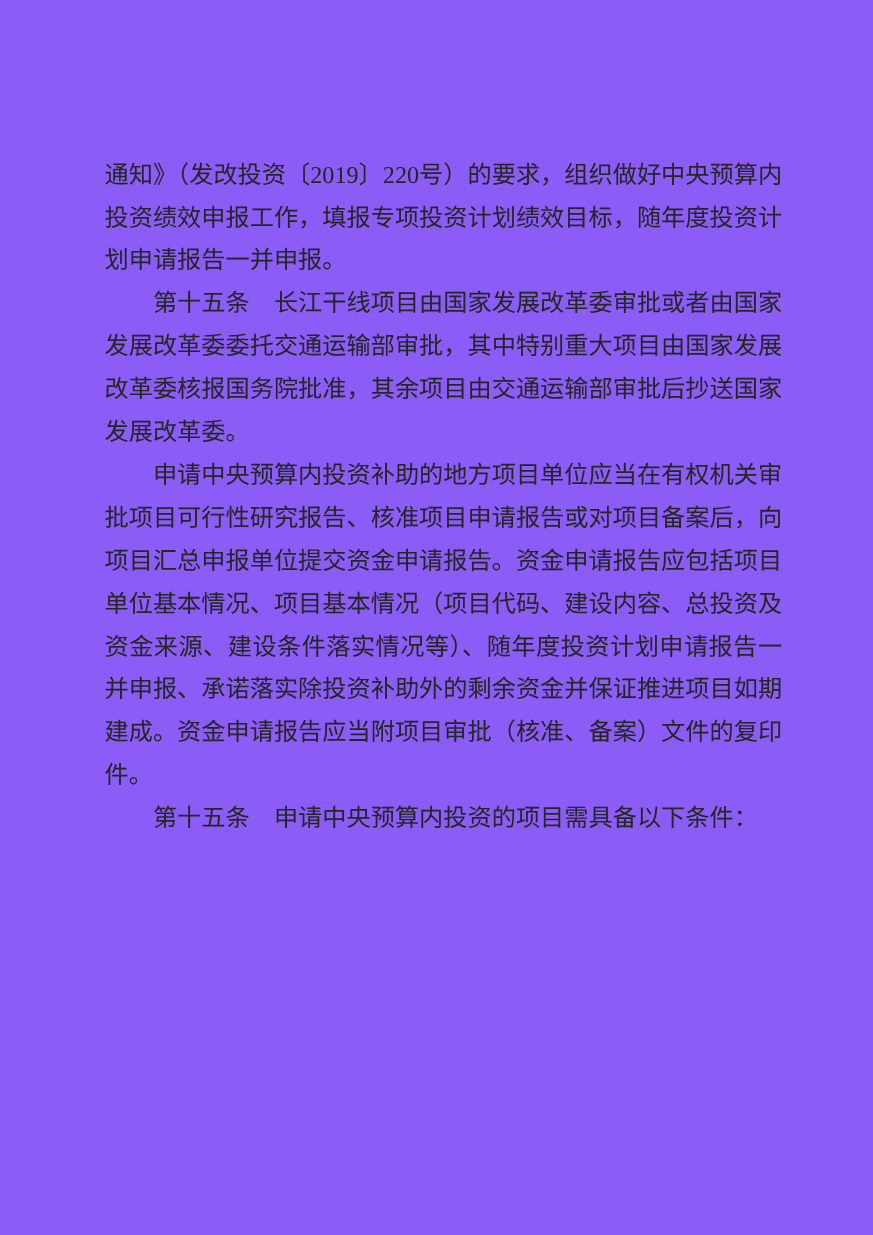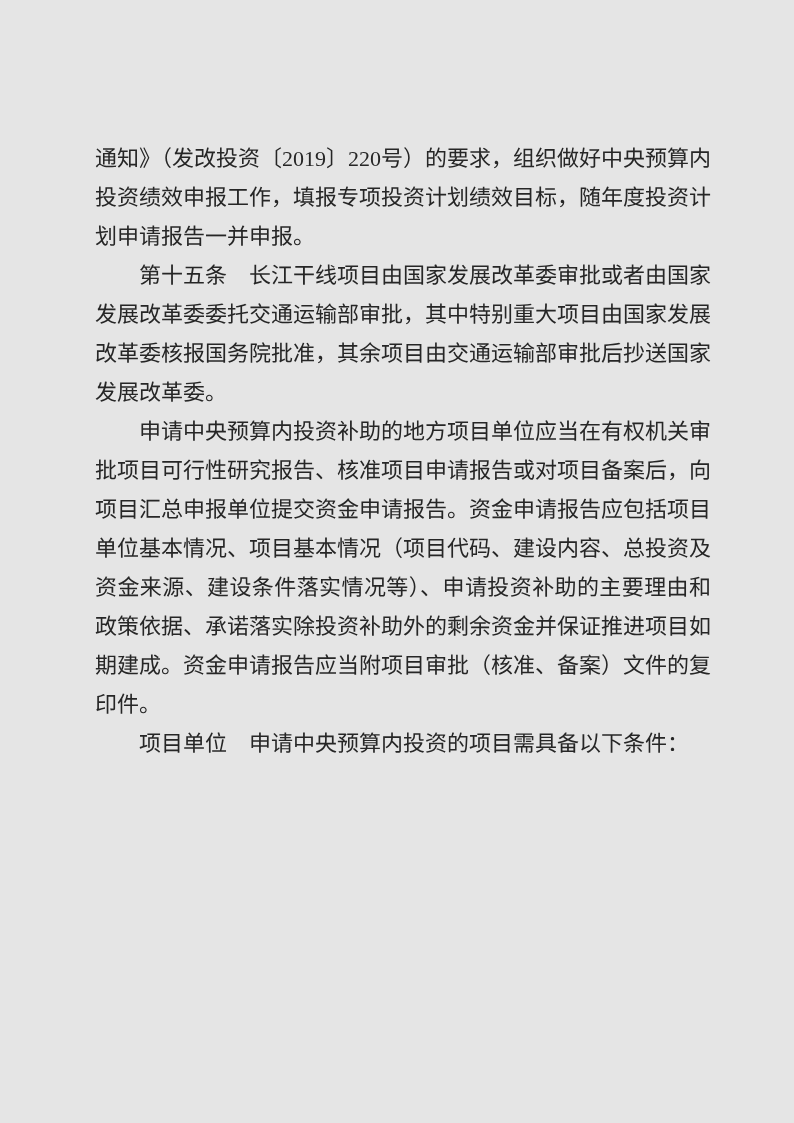--- a/index.html
+++ b/index.html
@@ -39,7 +39,7 @@
 </head>
 <body>
 
-<div class="page" style="background: #e5e5e5;">
+<div class="page" style="background: #8b5cf6;">
   <div class="doc-body" style="color: rgb(38, 38, 38);">
       <p class="para">通知》（发改投资〔2019〕220号）的要求，组织做好中央预算内投资绩效申报工作，填报专项投资计划绩效目标，随年度投资计划申请报告一并申报。</p>
       <p class="para indent">第十五条　长江干线项目由国家发展改革委审批或者由国家发展改革委委托交通运输部审批，其中特别重大项目由国家发展改革委核报国务院批准，其余项目由交通运输部审批后抄送国家发展改革委。</p>

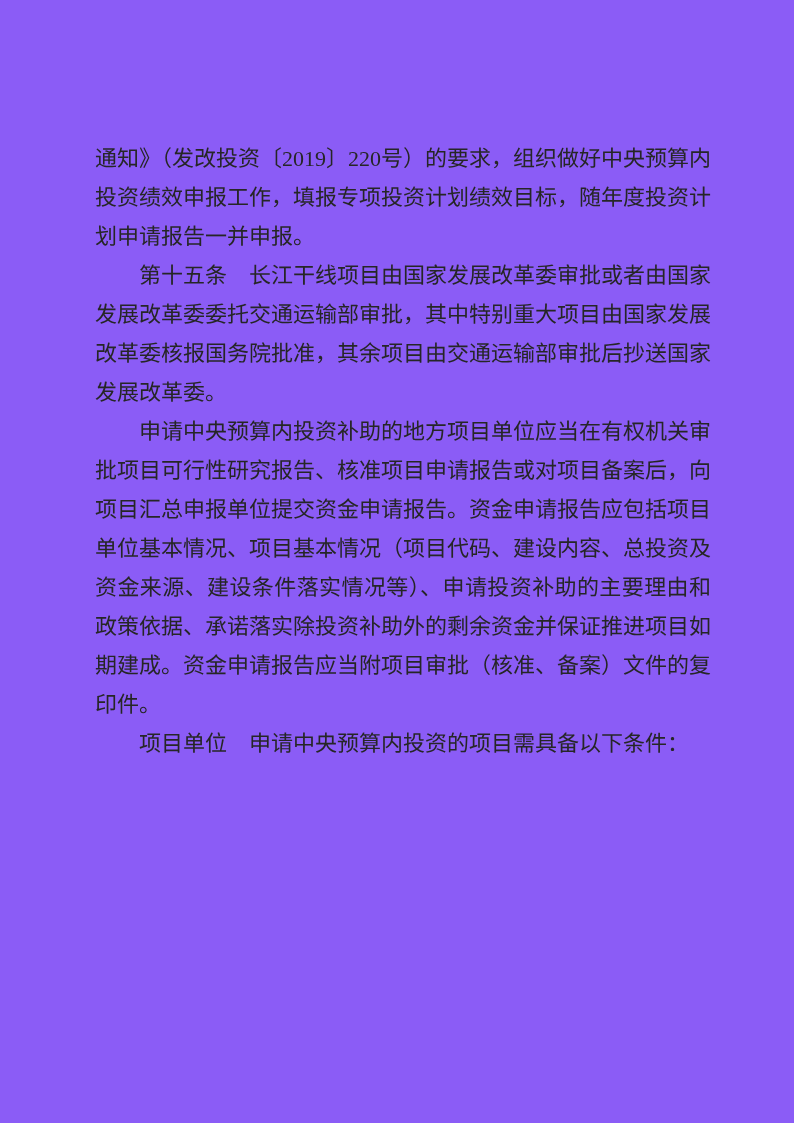--- a/index.html
+++ b/index.html
@@ -43,7 +43,7 @@
   <div class="doc-body" style="color: rgb(38, 38, 38);">
       <p class="para">通知》（发改投资〔2019〕220号）的要求，组织做好中央预算内投资绩效申报工作，填报专项投资计划绩效目标，随年度投资计划申请报告一并申报。</p>
       <p class="para indent">第十五条　长江干线项目由国家发展改革委审批或者由国家发展改革委委托交通运输部审批，其中特别重大项目由国家发展改革委核报国务院批准，其余项目由交通运输部审批后抄送国家发展改革委。</p>
-      <p class="para indent">申请中央预算内投资补助的地方项目单位应当在有权机关审批项目可行性研究报告、核准项目申请报告或对项目备案后，向项目汇总申报单位提交资金申请报告。资金申请报告应包括项目单位基本情况、项目基本情况（项目代码、建设内容、总投资及资金来源、建设条件落实情况等）、申请投资补助的主要理由和政策依据、承诺落实除投资补助外的剩余资金并保证推进项目如期建成。资金申请报告应当附项目审批（核准、备案）文件的复印件。</p>
+      <p class="para indent">申请中央预算内投资补助的地方项目单位应当在有权机关审批项目可行性研究报告、核准项目申请报告或对项目备案后，向项目汇总申报单位提交资金申请报告。资金申请报告应包括项目单位基本情况、项目基本情况（项目代码、建设内容、总投资及资金来源、建设条件落实情况等）、随年度投资计划申请报告一并申报、承诺落实除投资补助外的剩余资金并保证推进项目如期建成。资金申请报告应当附项目审批（核准、备案）文件的复印件。</p>
       <p class="para indent">项目单位　申请中央预算内投资的项目需具备以下条件：</p>
     </div>
 </div>

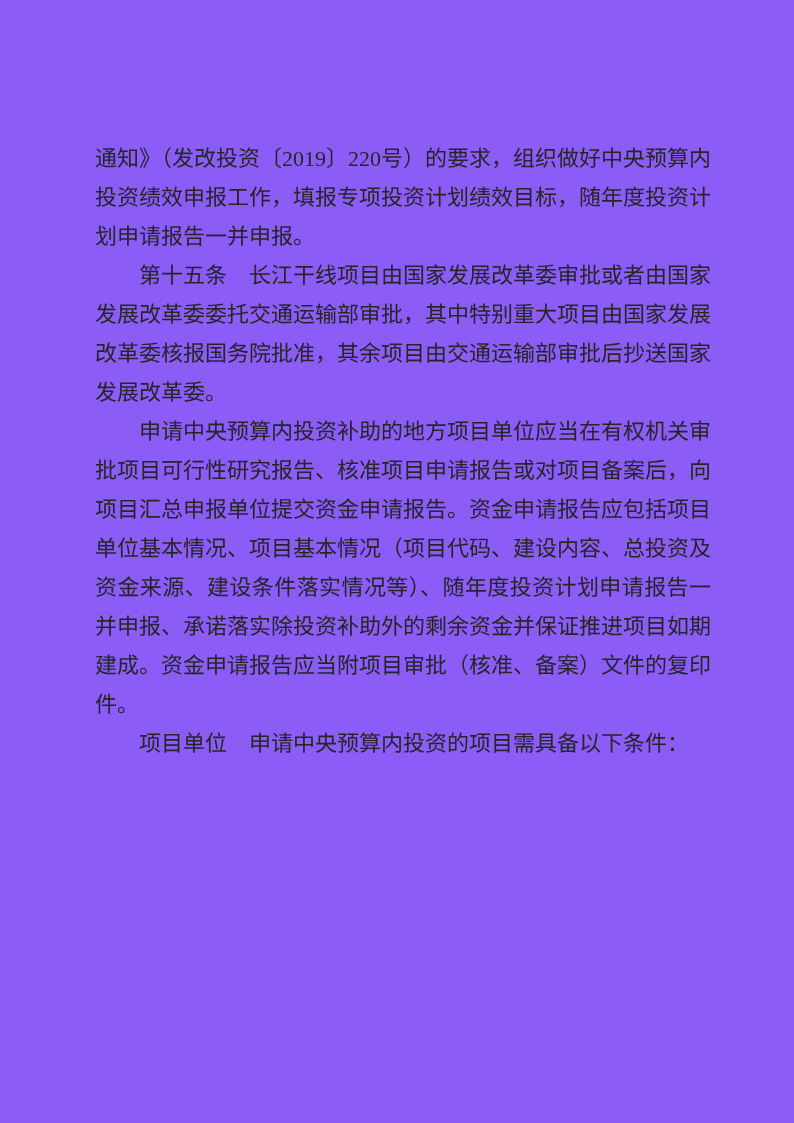--- a/index.html
+++ b/index.html
@@ -44,7 +44,7 @@
       <p class="para">通知》（发改投资〔2019〕220号）的要求，组织做好中央预算内投资绩效申报工作，填报专项投资计划绩效目标，随年度投资计划申请报告一并申报。</p>
       <p class="para indent">第十五条　长江干线项目由国家发展改革委审批或者由国家发展改革委委托交通运输部审批，其中特别重大项目由国家发展改革委核报国务院批准，其余项目由交通运输部审批后抄送国家发展改革委。</p>
       <p class="para indent">申请中央预算内投资补助的地方项目单位应当在有权机关审批项目可行性研究报告、核准项目申请报告或对项目备案后，向项目汇总申报单位提交资金申请报告。资金申请报告应包括项目单位基本情况、项目基本情况（项目代码、建设内容、总投资及资金来源、建设条件落实情况等）、随年度投资计划申请报告一并申报、承诺落实除投资补助外的剩余资金并保证推进项目如期建成。资金申请报告应当附项目审批（核准、备案）文件的复印件。</p>
-      <p class="para indent">项目单位　申请中央预算内投资的项目需具备以下条件：</p>
+      <p class="para indent">第十五条　申请中央预算内投资的项目需具备以下条件：</p>
     </div>
 </div>
 

